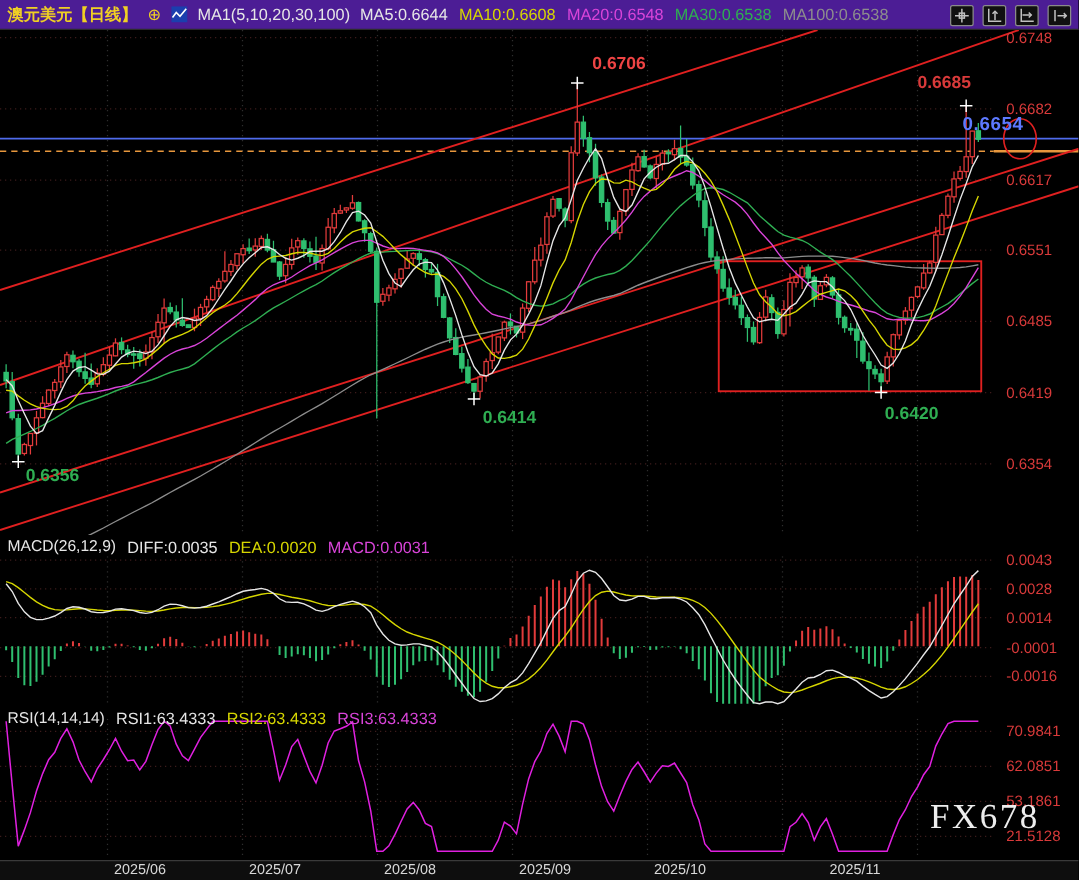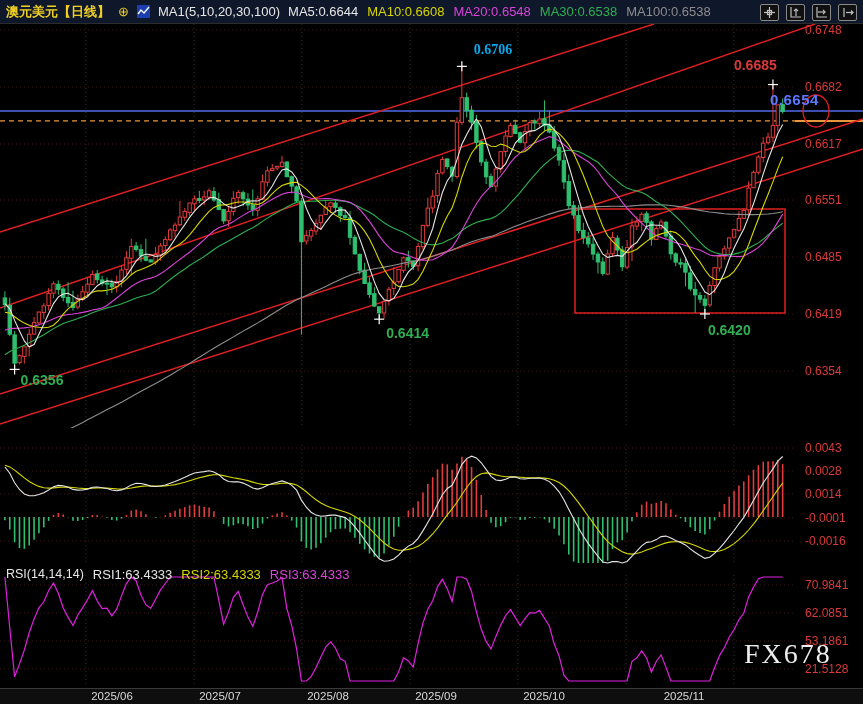--- a/index.html
+++ b/index.html
@@ -5,7 +5,7 @@
   html,body{margin:0;padding:0;background:#000;}
   #app{position:relative;width:863px;height:704px;background:#000;overflow:hidden;
        font-family:"Liberation Sans",sans-serif;-webkit-font-smoothing:antialiased;}
-  #titlebar{position:absolute;left:0;top:0;width:863px;height:24px;background:#0f172a;
+  #titlebar{position:absolute;left:0;top:0;width:863px;height:24px;background:#4c1d95;
             border-bottom:1px solid #2c2c2c;display:flex;align-items:center;gap:8px;
             padding-left:6px;box-sizing:border-box;font-size:13px;white-space:nowrap;}
   .sym{color:#f0d023;font-weight:bold;}

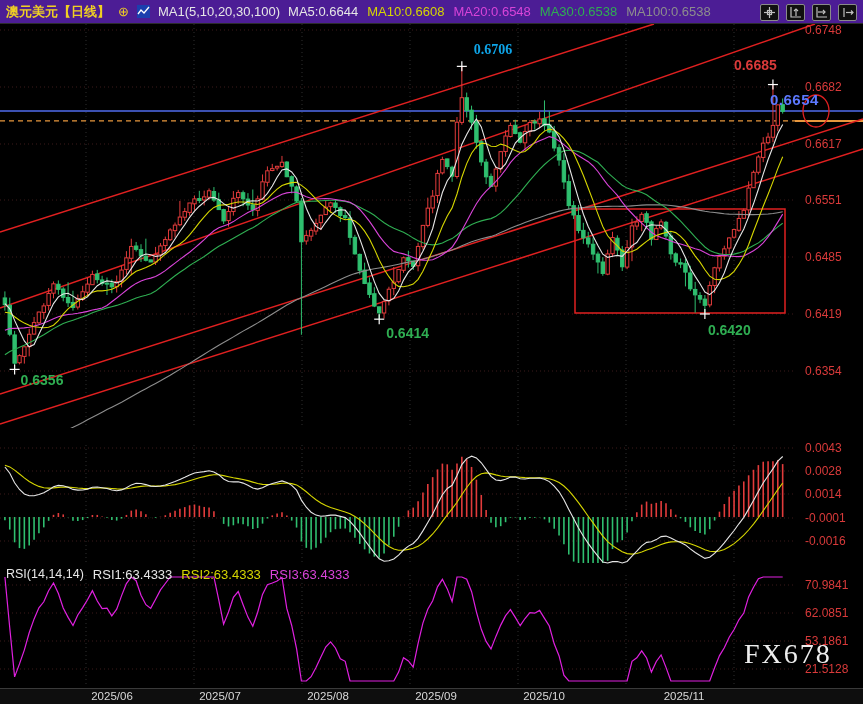--- a/index.html
+++ b/index.html
@@ -652,7 +652,7 @@
   <div id="overlay">
       <div class="anno" style="left: 20.622px; top: 372.394px; color: rgb(47, 174, 82);">0.6356</div>
       <div class="anno" style="left: 386.197px; top: 325.177px; color: rgb(47, 174, 82);">0.6414</div>
-      <div class="anno" style="left: 473.834px; top: 42.3636px; color: #0ea5e9; font-family: Liberation Serif, serif;">0.6706</div>
+      <div class="anno" style="left: 473.834px; top: 42.3636px; color: #ef4444;">0.6706</div>
       <div class="anno" style="left: 707.884px; top: 321.983px; color: rgb(47, 174, 82);">0.6420</div>
       <div class="anno" style="left: 716.938px; top: 56.5455px; color: rgb(217, 58, 58); margin-left: 17px;">0.6685</div>
       <div class="axis-label" style="top: 23px; color: rgb(217, 58, 58);">0.6748</div>

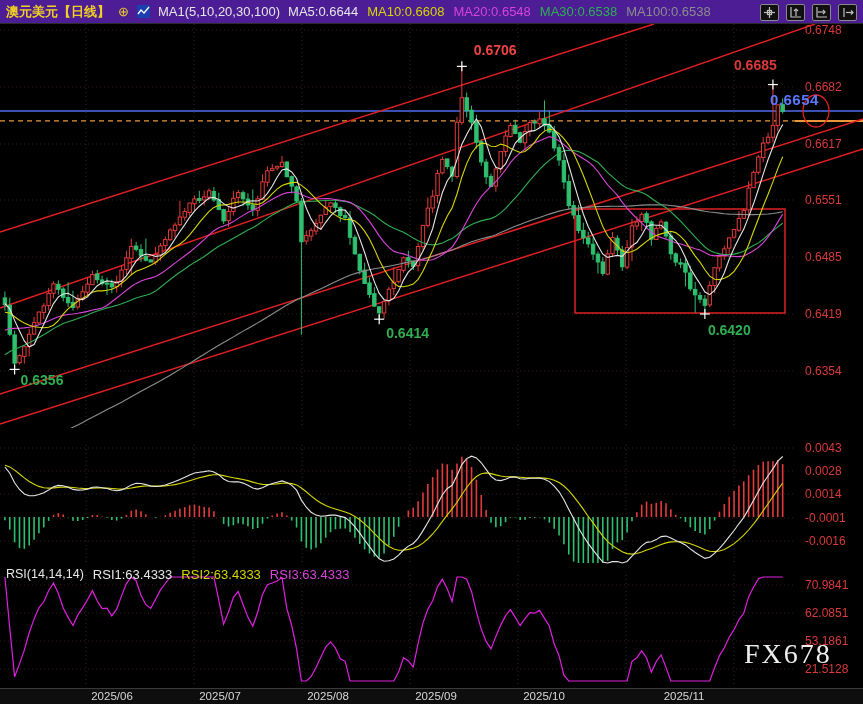--- a/index.html
+++ b/index.html
@@ -449,6 +449,10 @@
       </g>
     </svg>
 
+  <div class="pane-header" style="top:430px">
+    <span style="color:#e6e6e6">MACD(26,12,9)</span>
+    <span id="macd-values"><span class="ma-val" style="color: rgb(230, 230, 230); margin-right: 9px;">DIFF:0.0035</span><span class="ma-val" style="color: rgb(214, 214, 0); margin-right: 9px;">DEA:0.0020</span><span class="ma-val" style="color: rgb(217, 68, 217); margin-right: 9px;">MACD:0.0031</span></span>
+  </div>
   <svg id="macd-svg" class="pane" style="top:445px" width="863" height="120">
       <line x1="86" y1="0" x2="86" y2="120" stroke="#2e2e2e" stroke-dasharray="1,3"></line>
       <line x1="194" y1="0" x2="194" y2="120" stroke="#2e2e2e" stroke-dasharray="1,3"></line>

